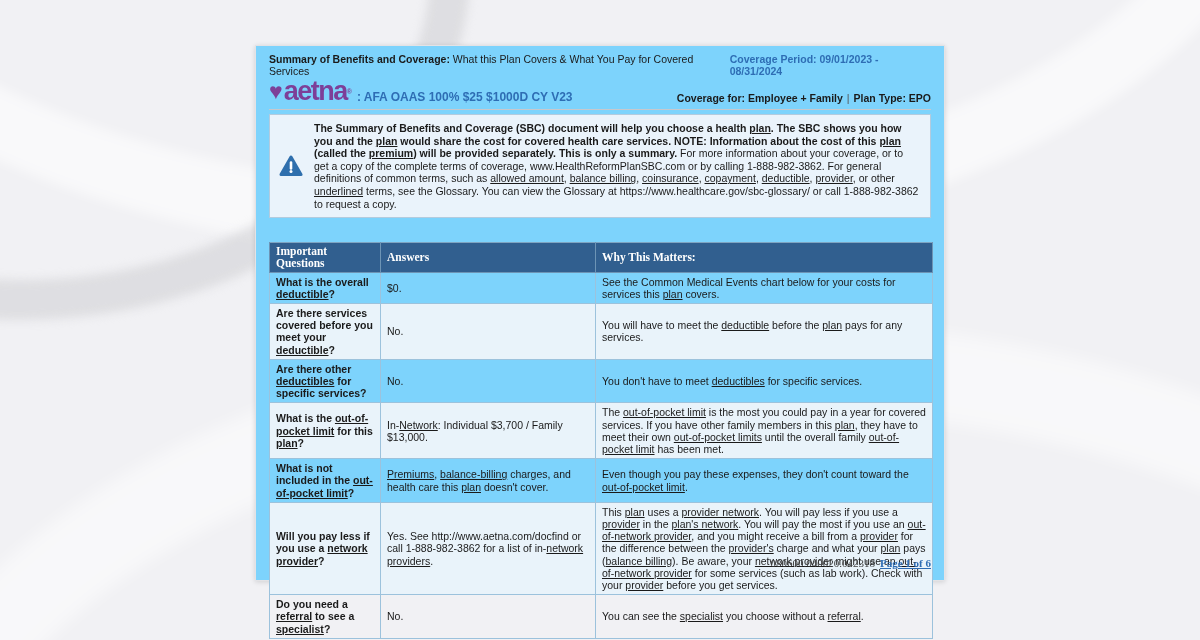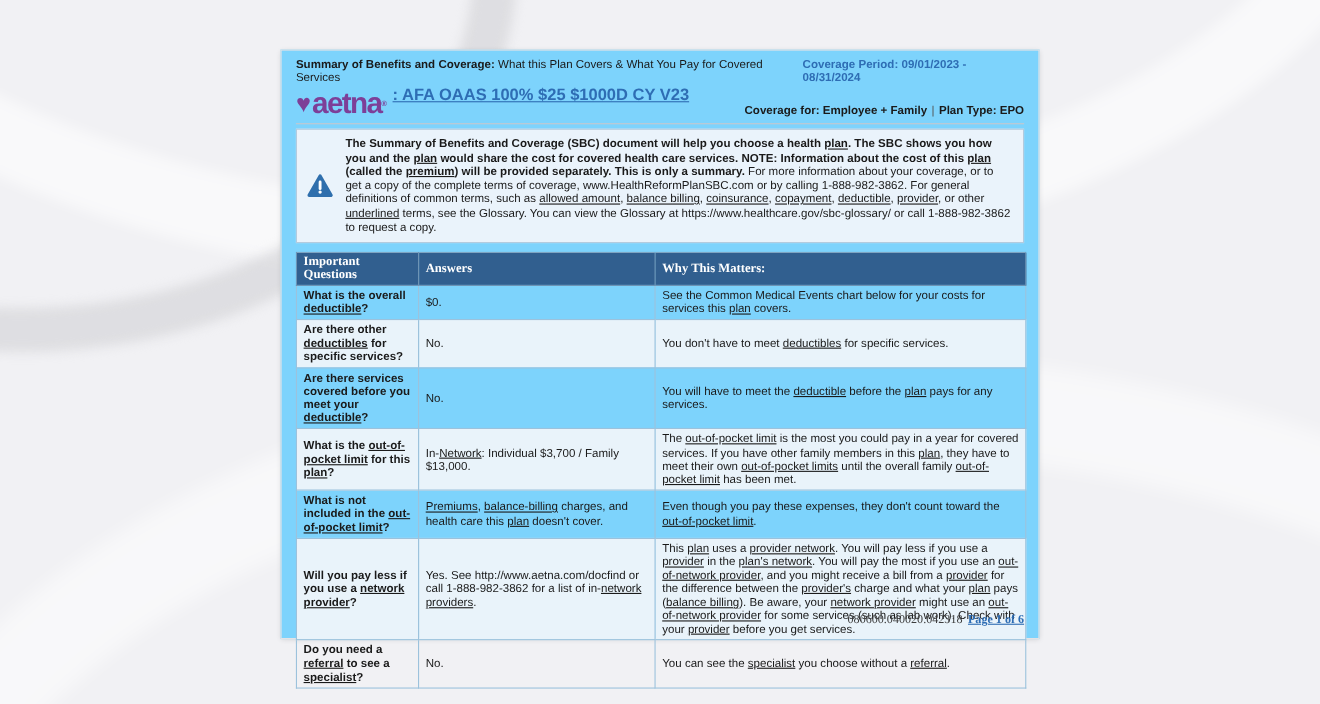--- a/index.html
+++ b/index.html
@@ -40,7 +40,7 @@
           line-height:24px; display:inline-flex; align-items:center; }
   .logo .heart { font-size:23px; margin-right:1px; letter-spacing:0; }
   .logo .tm { font-size:7px; letter-spacing:0; align-self:flex-start; margin-top:2px; }
-  .plan-name { font-size:15px; margin-left:5px; margin-bottom:12px;text-decoration:underline; }
+  .plan-name { font-size:12px; margin-left:5px; margin-bottom:0; }
   .coverage-for { font-size:10.5px; line-height:12px; }
   .coverage-for .pipe { color:#555; font-weight:normal; margin:0 4px; }
 

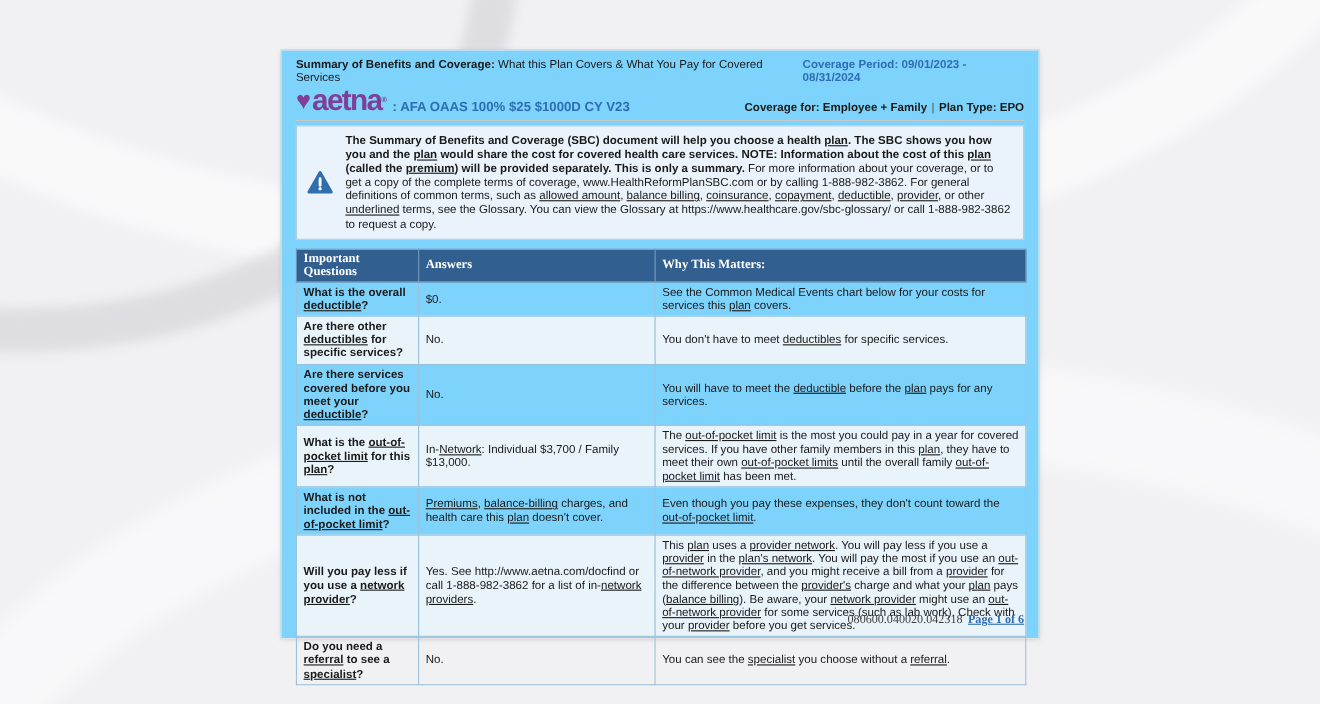--- a/index.html
+++ b/index.html
@@ -56,7 +56,7 @@
 
   
   table {
-    margin:8px 13px 0 13px; width:664px; border-collapse:collapse;
+    margin:24px 13px 0 13px; width:664px; border-collapse:collapse;
     font-size:10.5px; line-height:12.2px;
     border:1px solid #7ea4c2;
   }

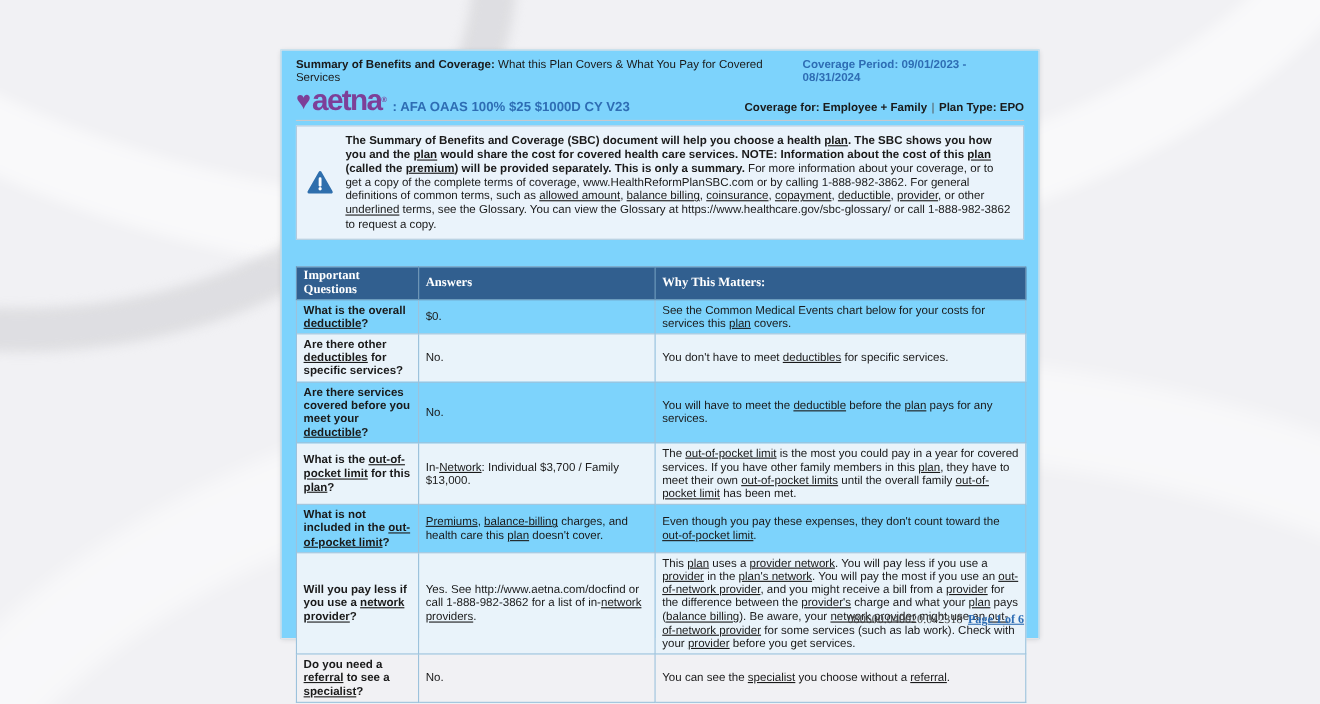--- a/index.html
+++ b/index.html
@@ -139,15 +139,15 @@
   </tr>
 
   <tr>
+    <td class="q"><span class="b">Are there services covered before you meet your </span><span class="u b">deductible</span><span class="b">?</span></td>
+    <td class="a"><span>No.</span></td>
+    <td class="w"><span>You will have to meet the </span><span class="u">deductible</span><span> before the </span><span class="u">plan</span><span> pays for any services.</span></td>
+  </tr>
+
+  <tr>
     <td class="q"><span class="b">Are there other </span><span class="u b">deductibles</span><span class="b"> for specific services?</span></td>
     <td class="a"><span>No.</span></td>
     <td class="w"><span>You don't have to meet </span><span class="u">deductibles</span><span> for specific services.</span></td>
-  </tr>
-
-  <tr>
-    <td class="q"><span class="b">Are there services covered before you meet your </span><span class="u b">deductible</span><span class="b">?</span></td>
-    <td class="a"><span>No.</span></td>
-    <td class="w"><span>You will have to meet the </span><span class="u">deductible</span><span> before the </span><span class="u">plan</span><span> pays for any services.</span></td>
   </tr>
 
   <tr>

